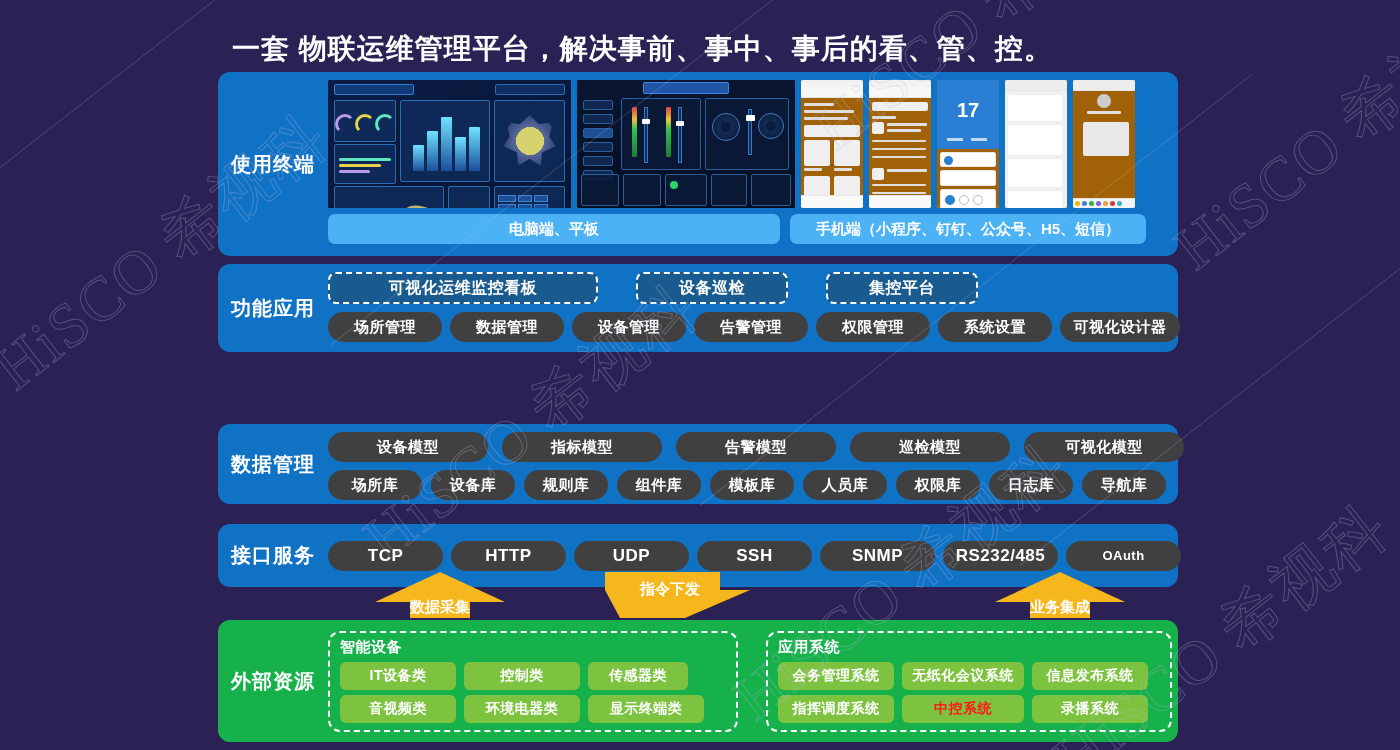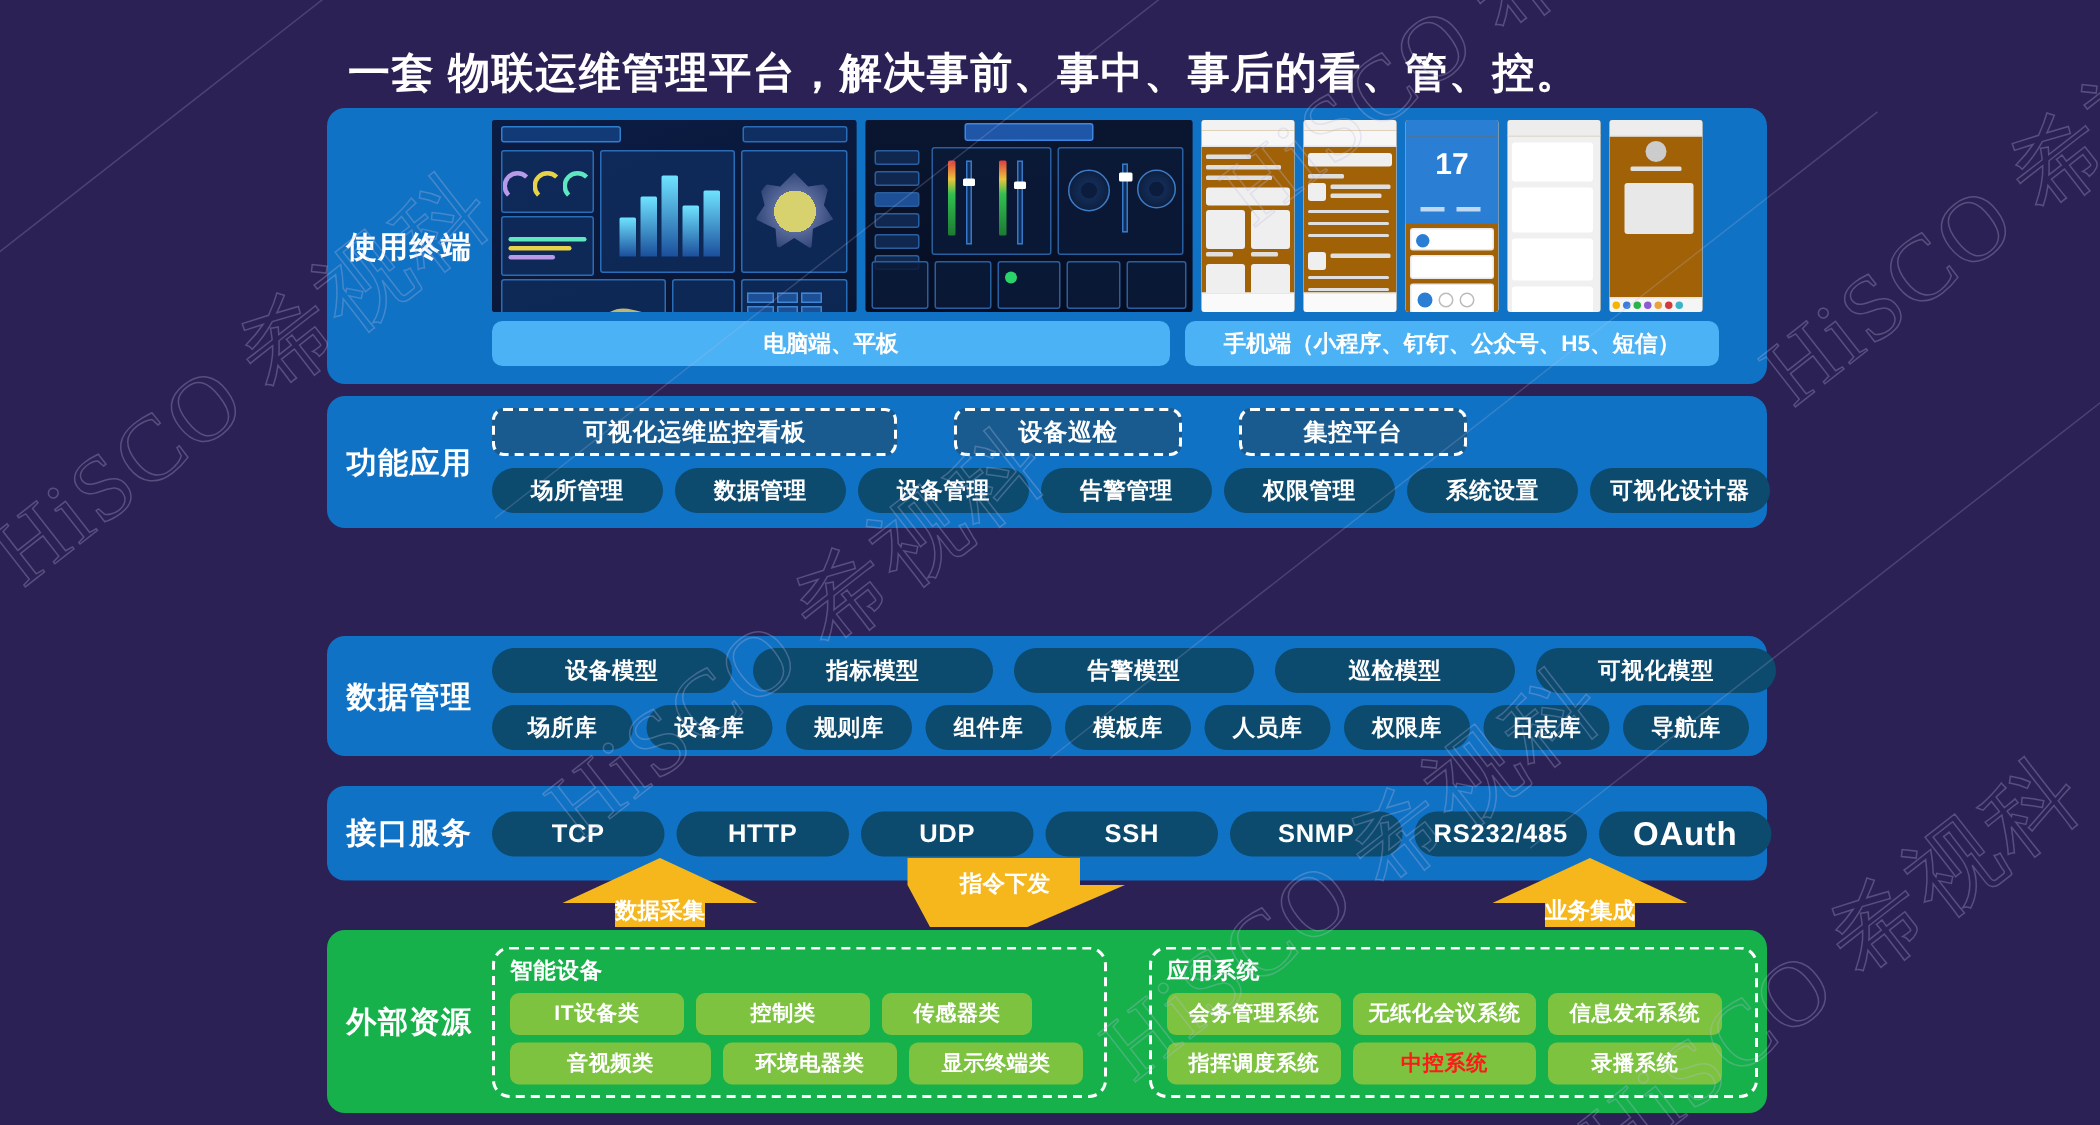--- a/index.html
+++ b/index.html
@@ -59,7 +59,7 @@
   
   .chiprow { display: flex; gap: 8px; align-items: center; }
   .chip {
-    background: #0c4a6e; color: #ffffff;
+    background: #404040; color: #ffffff;
     border-radius: 15px;
     font-size: 15px; font-weight: bold;
     display: flex; align-items: center; justify-content: center;

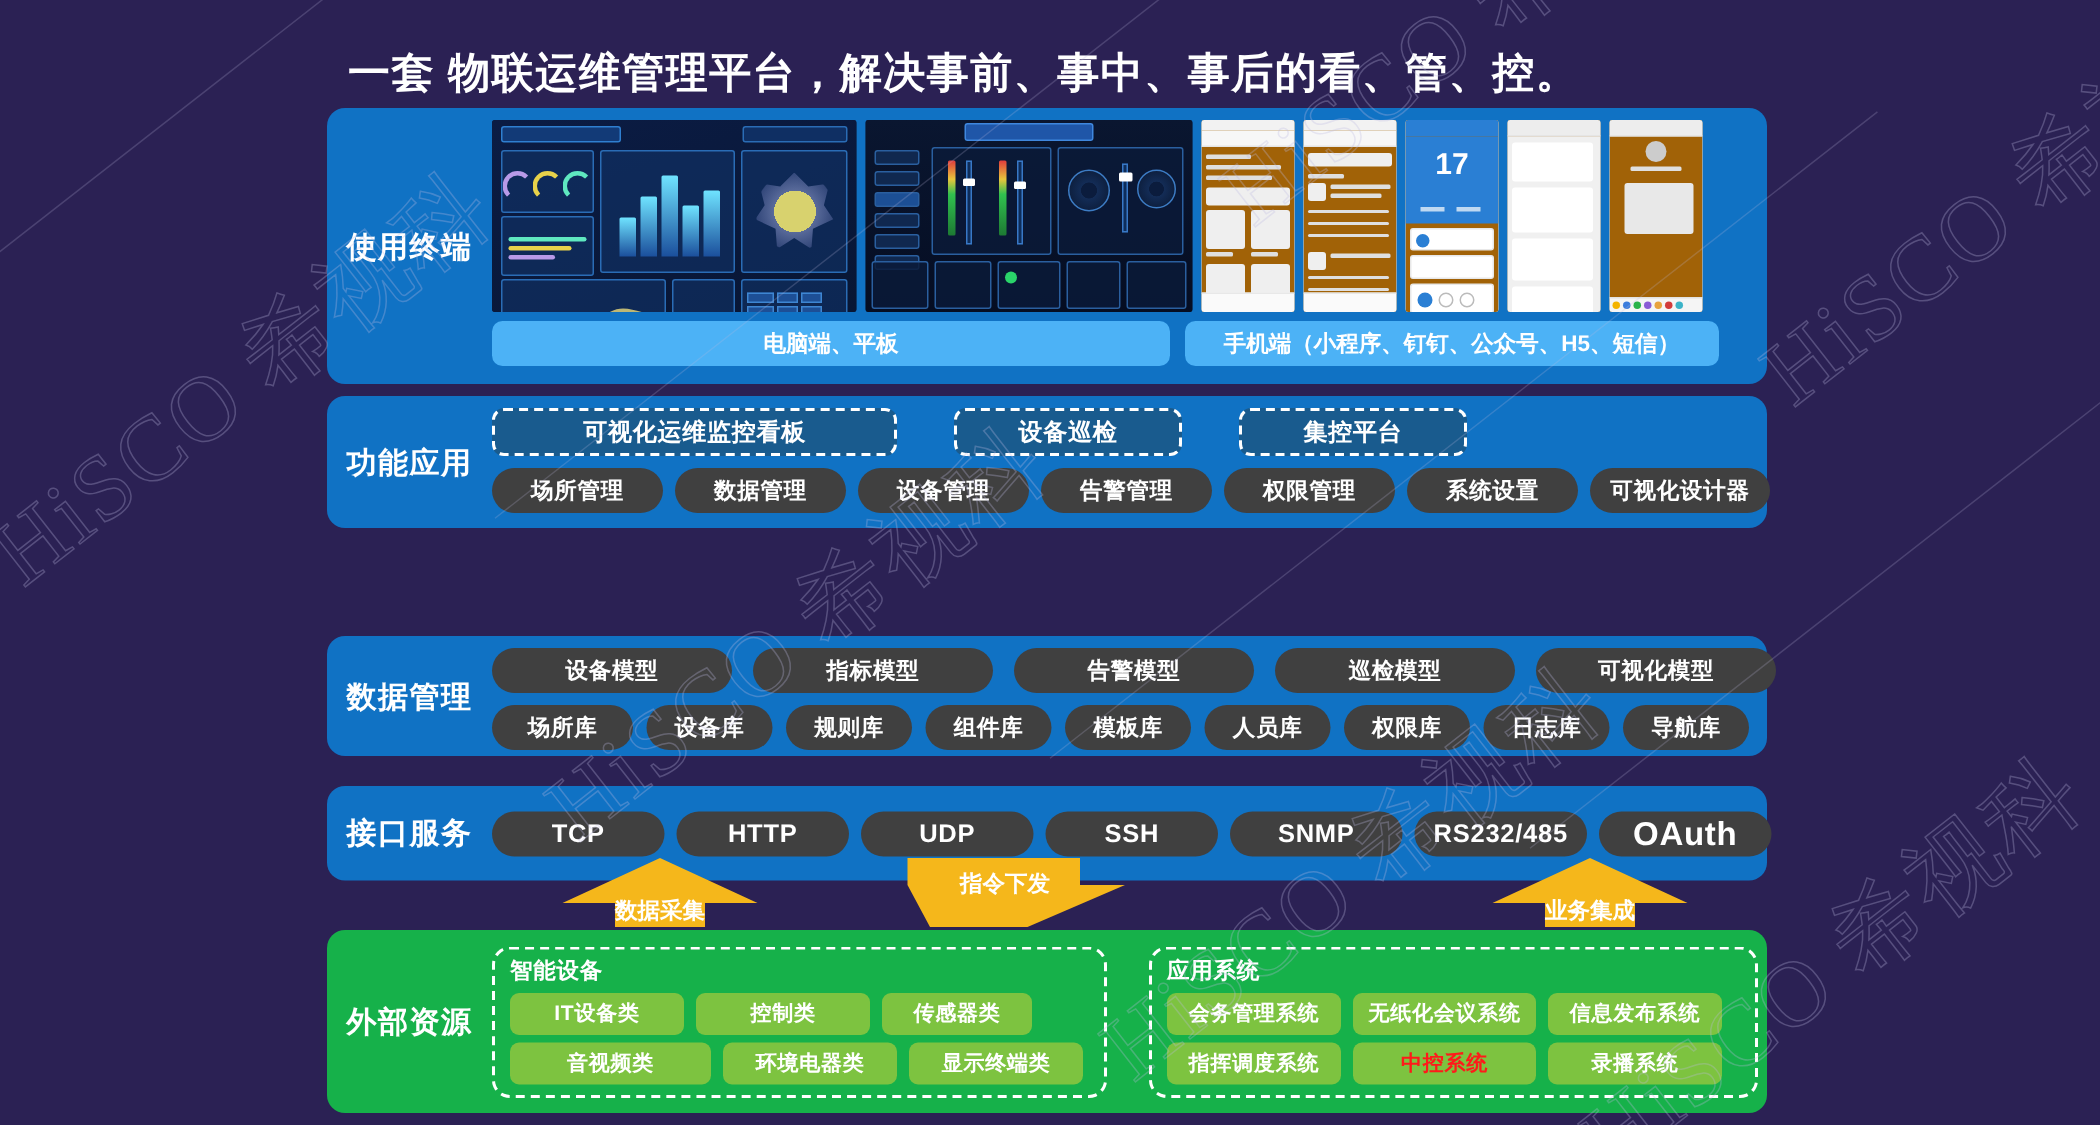--- a/index.html
+++ b/index.html
@@ -428,7 +428,7 @@
         <div class="chip" style="width:115px; font-size:17px;">SSH</div>
         <div class="chip" style="width:115px; font-size:17px;">SNMP</div>
         <div class="chip" style="width:115px; font-size:17px;">RS232/485</div>
-        <div class="chip" style="width:115px; font-size:22px;">OAuth</div>
+        <div class="chip" style="width:115px; font-size:13px;">OAuth</div>
       </div>
     </div>
   </div>

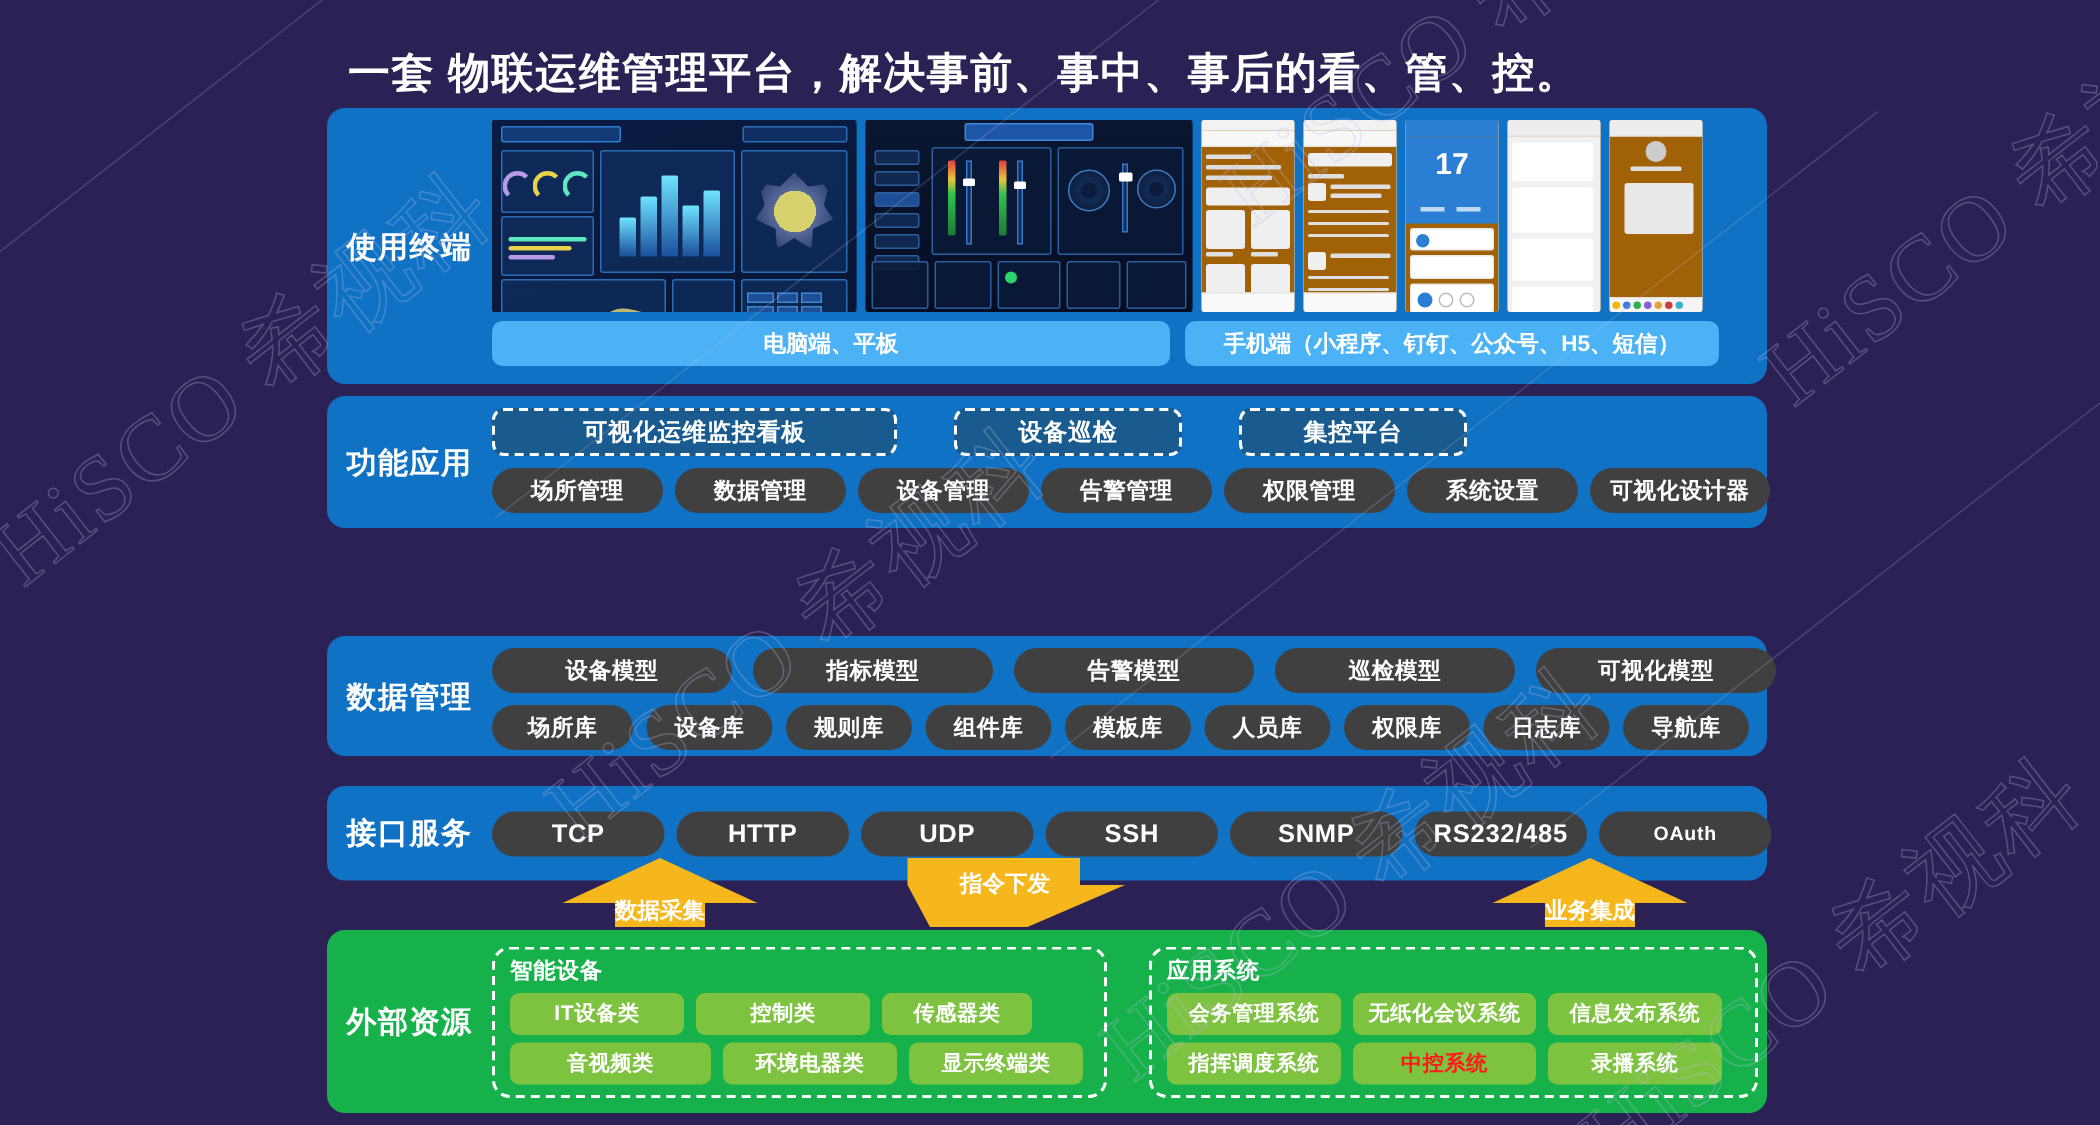--- a/index.html
+++ b/index.html
@@ -466,7 +466,7 @@
             <div class="chip green" style="width:100px;">传感器类</div>
           </div>
           <div class="ext-line">
-            <div class="chip green" style="width:134px;text-align:right;">音视频类</div>
+            <div class="chip green" style="width:116px;text-align:right;">音视频类</div>
             <div class="chip green" style="width:116px;">环境电器类</div>
             <div class="chip green" style="width:116px;">显示终端类</div>
           </div>

